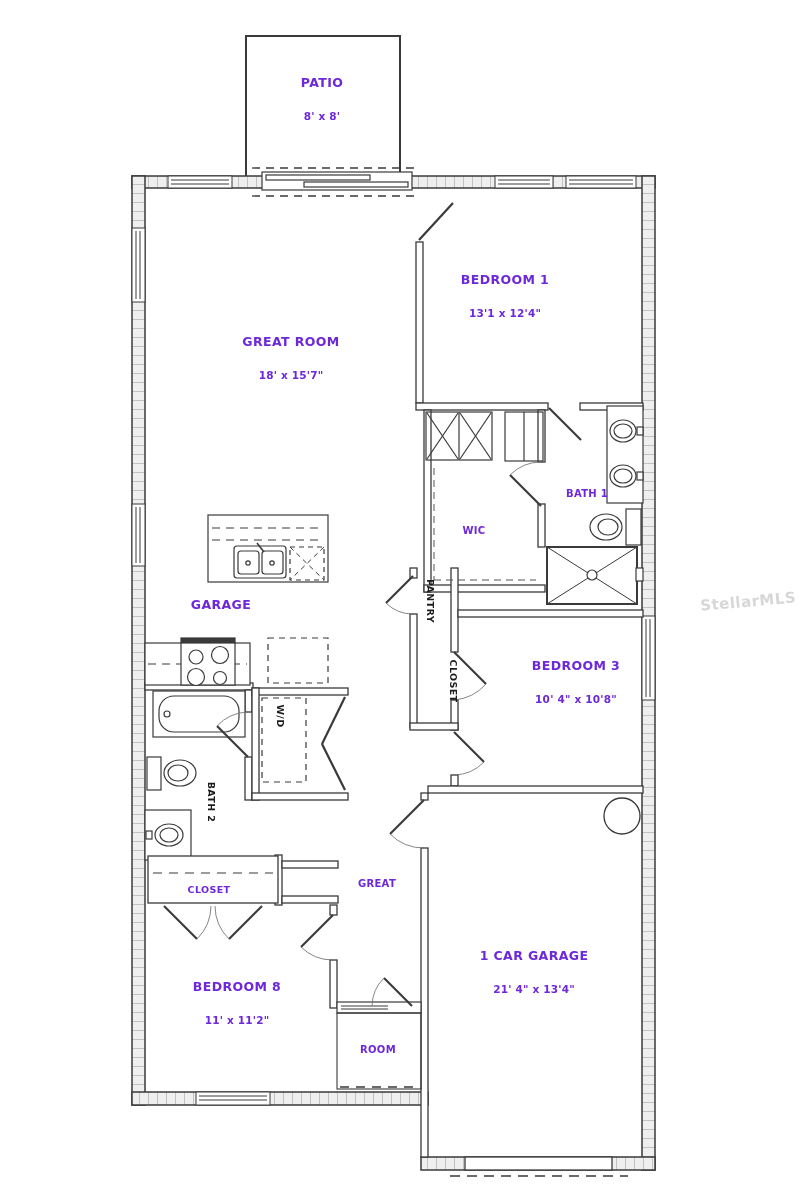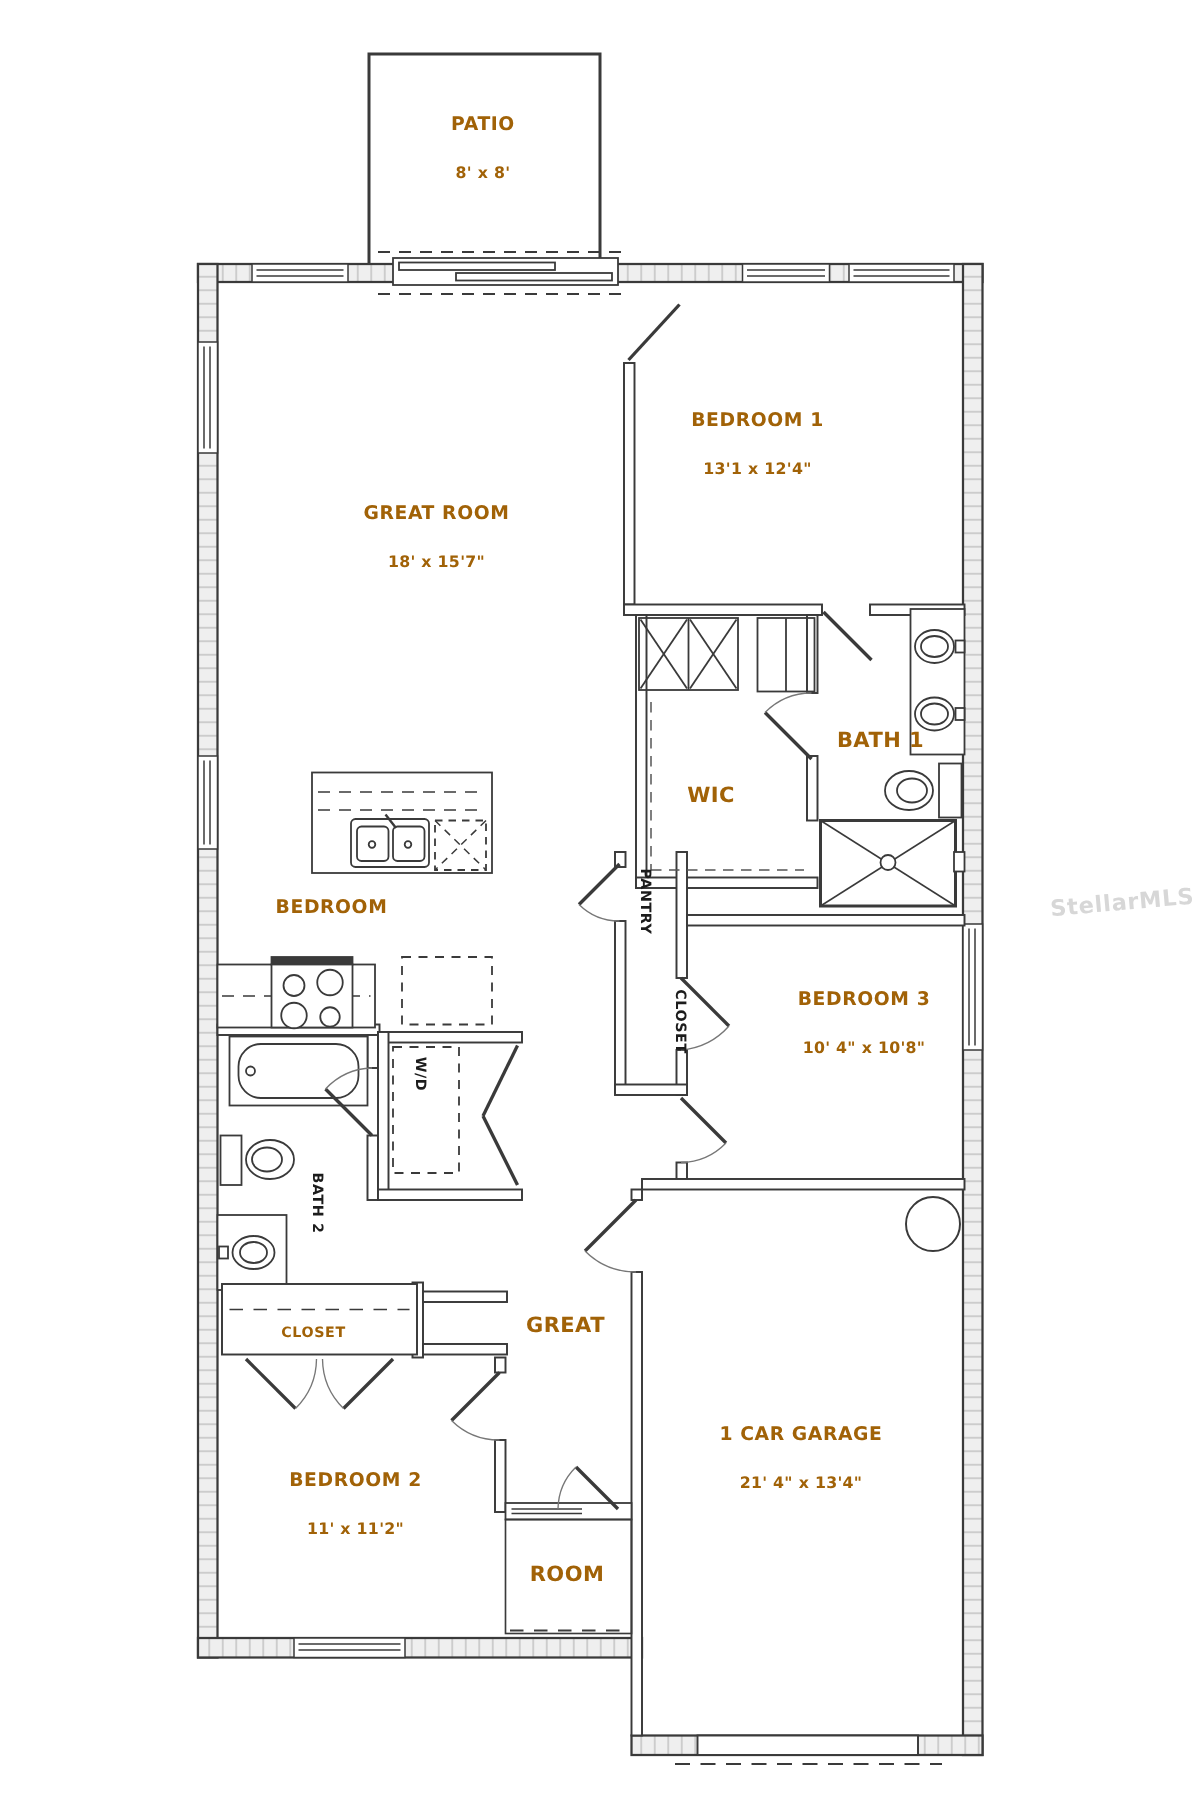--- a/index.html
+++ b/index.html
@@ -11,7 +11,7 @@
   .labels{position:absolute;left:0;top:0;width:100%;height:100%;}
   .room-label{
     position:absolute;transform:translate(-50%,-50%);
-    text-align:center;color:#a16207;white-space:nowrap;line-height:1.15;
+    text-align:center;color:#6d28d9;white-space:nowrap;line-height:1.15;
   }
   .room-label .rname{font-weight:700;font-size:12.5px;letter-spacing:.4px;}
   .room-label .rdims{font-weight:700;font-size:10.5px;margin-top:20px;letter-spacing:.2px;}

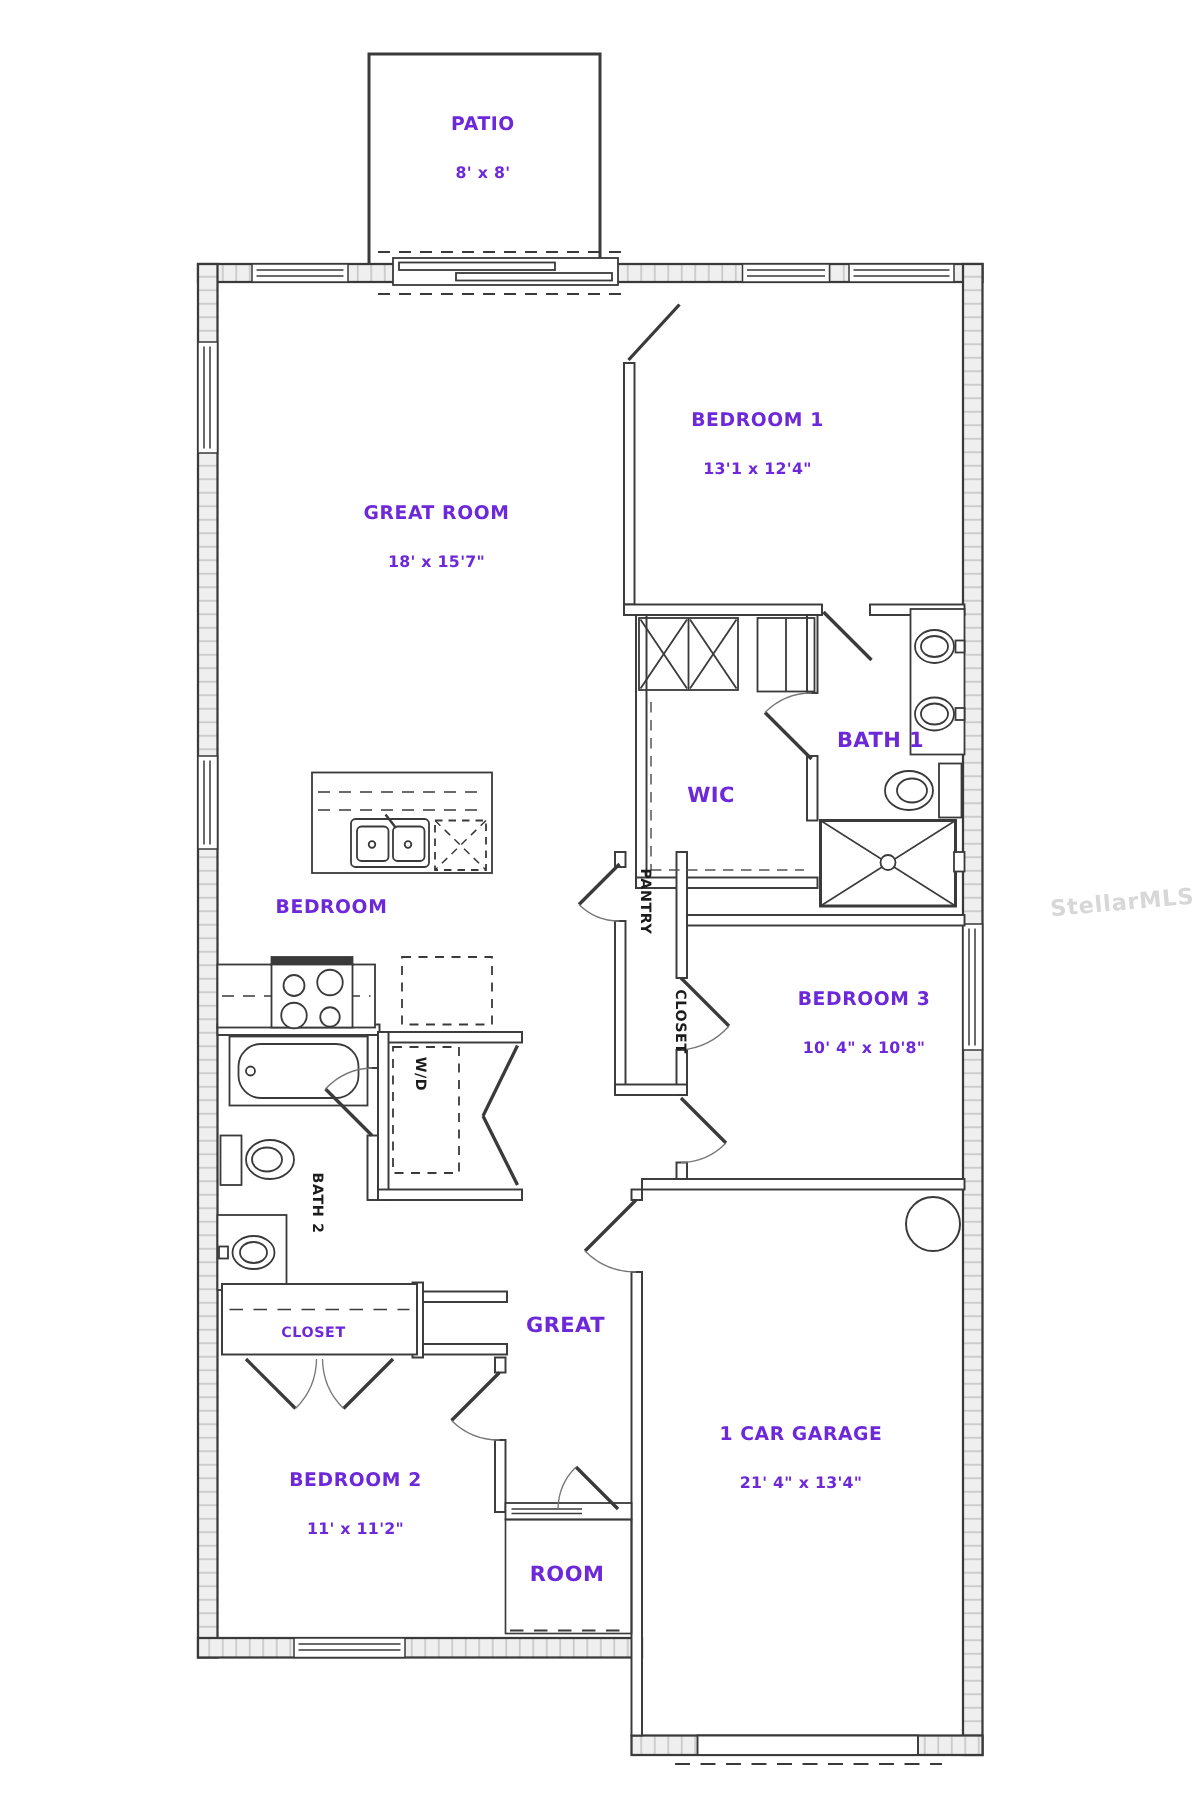--- a/index.html
+++ b/index.html
@@ -15,7 +15,7 @@
   }
   .room-label .rname{font-weight:700;font-size:12.5px;letter-spacing:.4px;}
   .room-label .rdims{font-weight:700;font-size:10.5px;margin-top:20px;letter-spacing:.2px;}
-  .room-label.sm .rname{font-size:14px;letter-spacing:.3px;}
+  .room-label.sm .rname{font-size:10px;letter-spacing:.3px;}
   .room-label.xs .rname{font-size:9.5px;}
   .v-label{
     position:absolute;transform:translate(-50%,-50%) rotate(90deg);

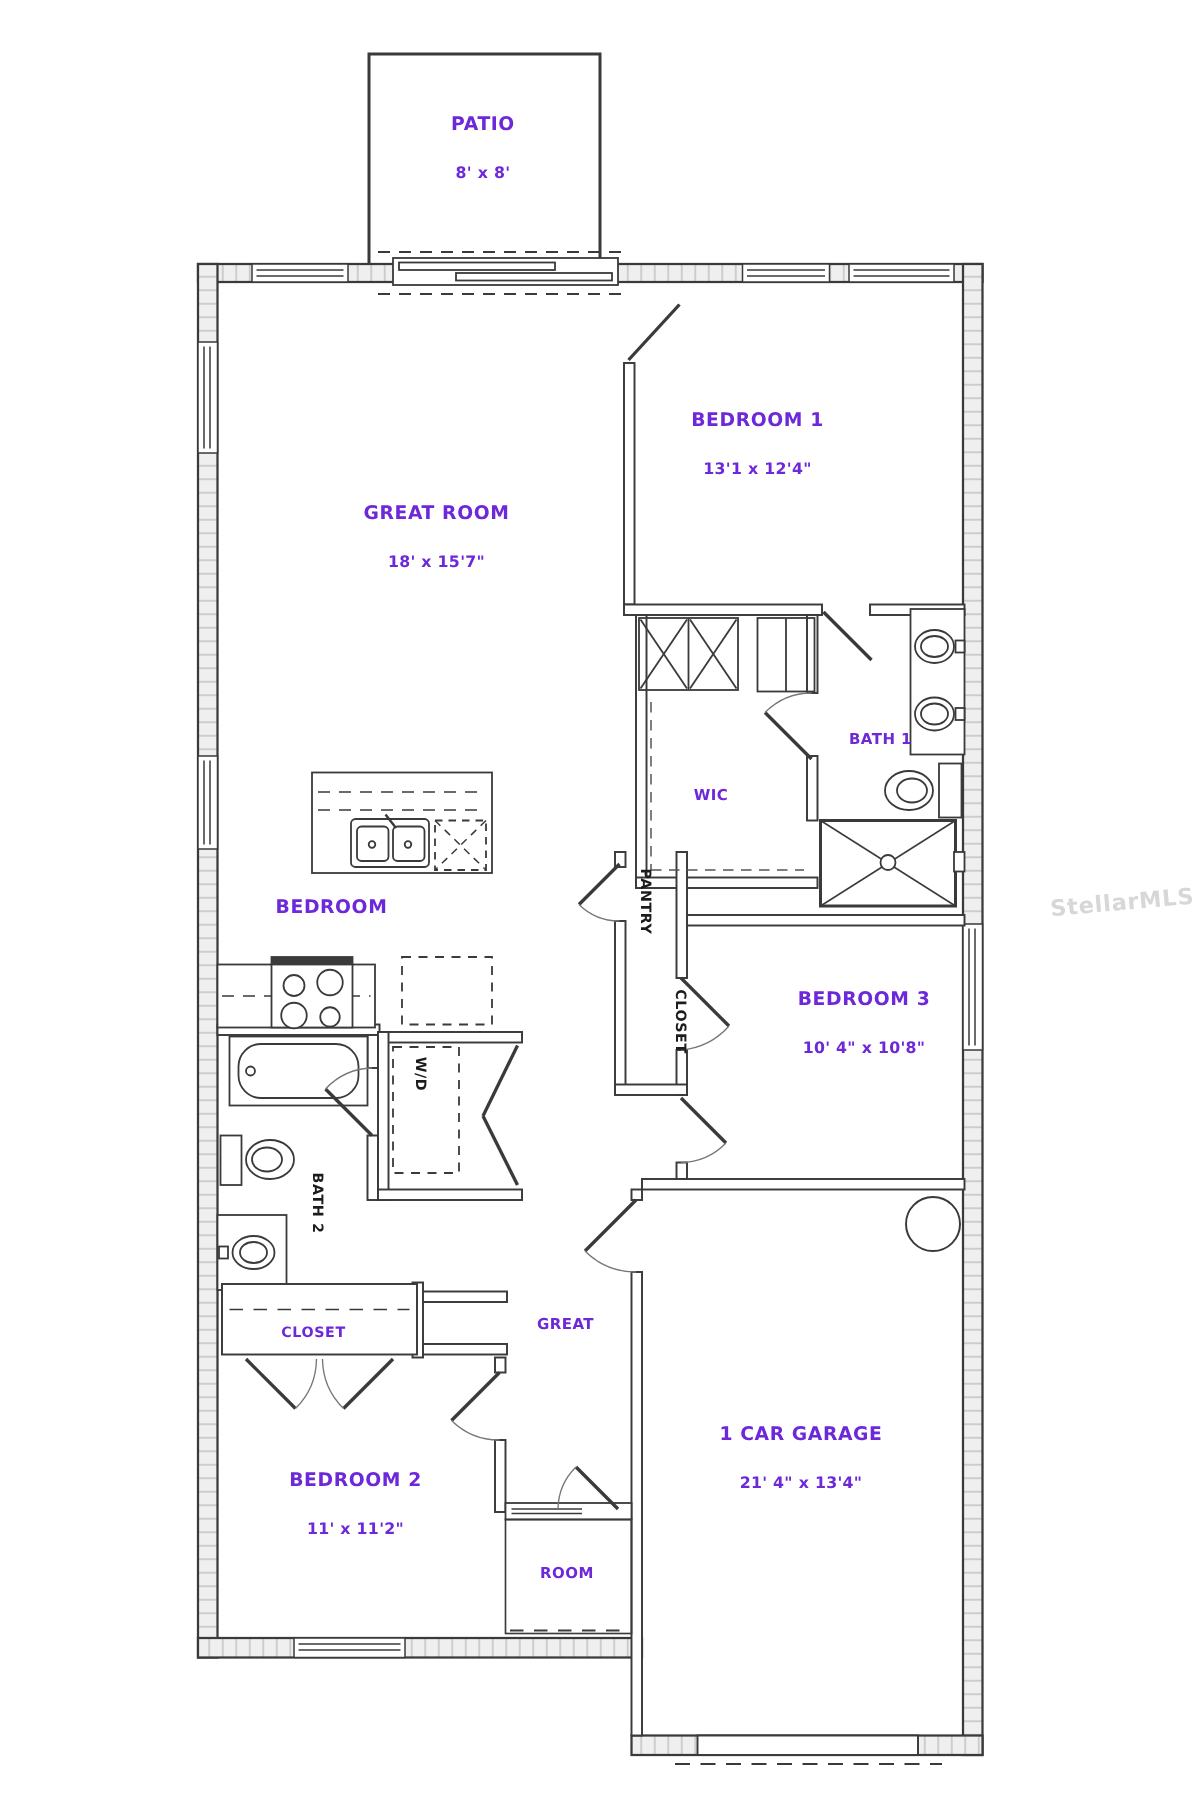--- a/index.html
+++ b/index.html
@@ -311,7 +311,7 @@
     </div>
 
     <div class="room-label" style="left:221px;top:605px">
-      <div class="rname">BEDROOM</div>
+      <div class="rname">GARAGE</div>
     </div>
 
     <div class="room-label" style="left:576px;top:682px">

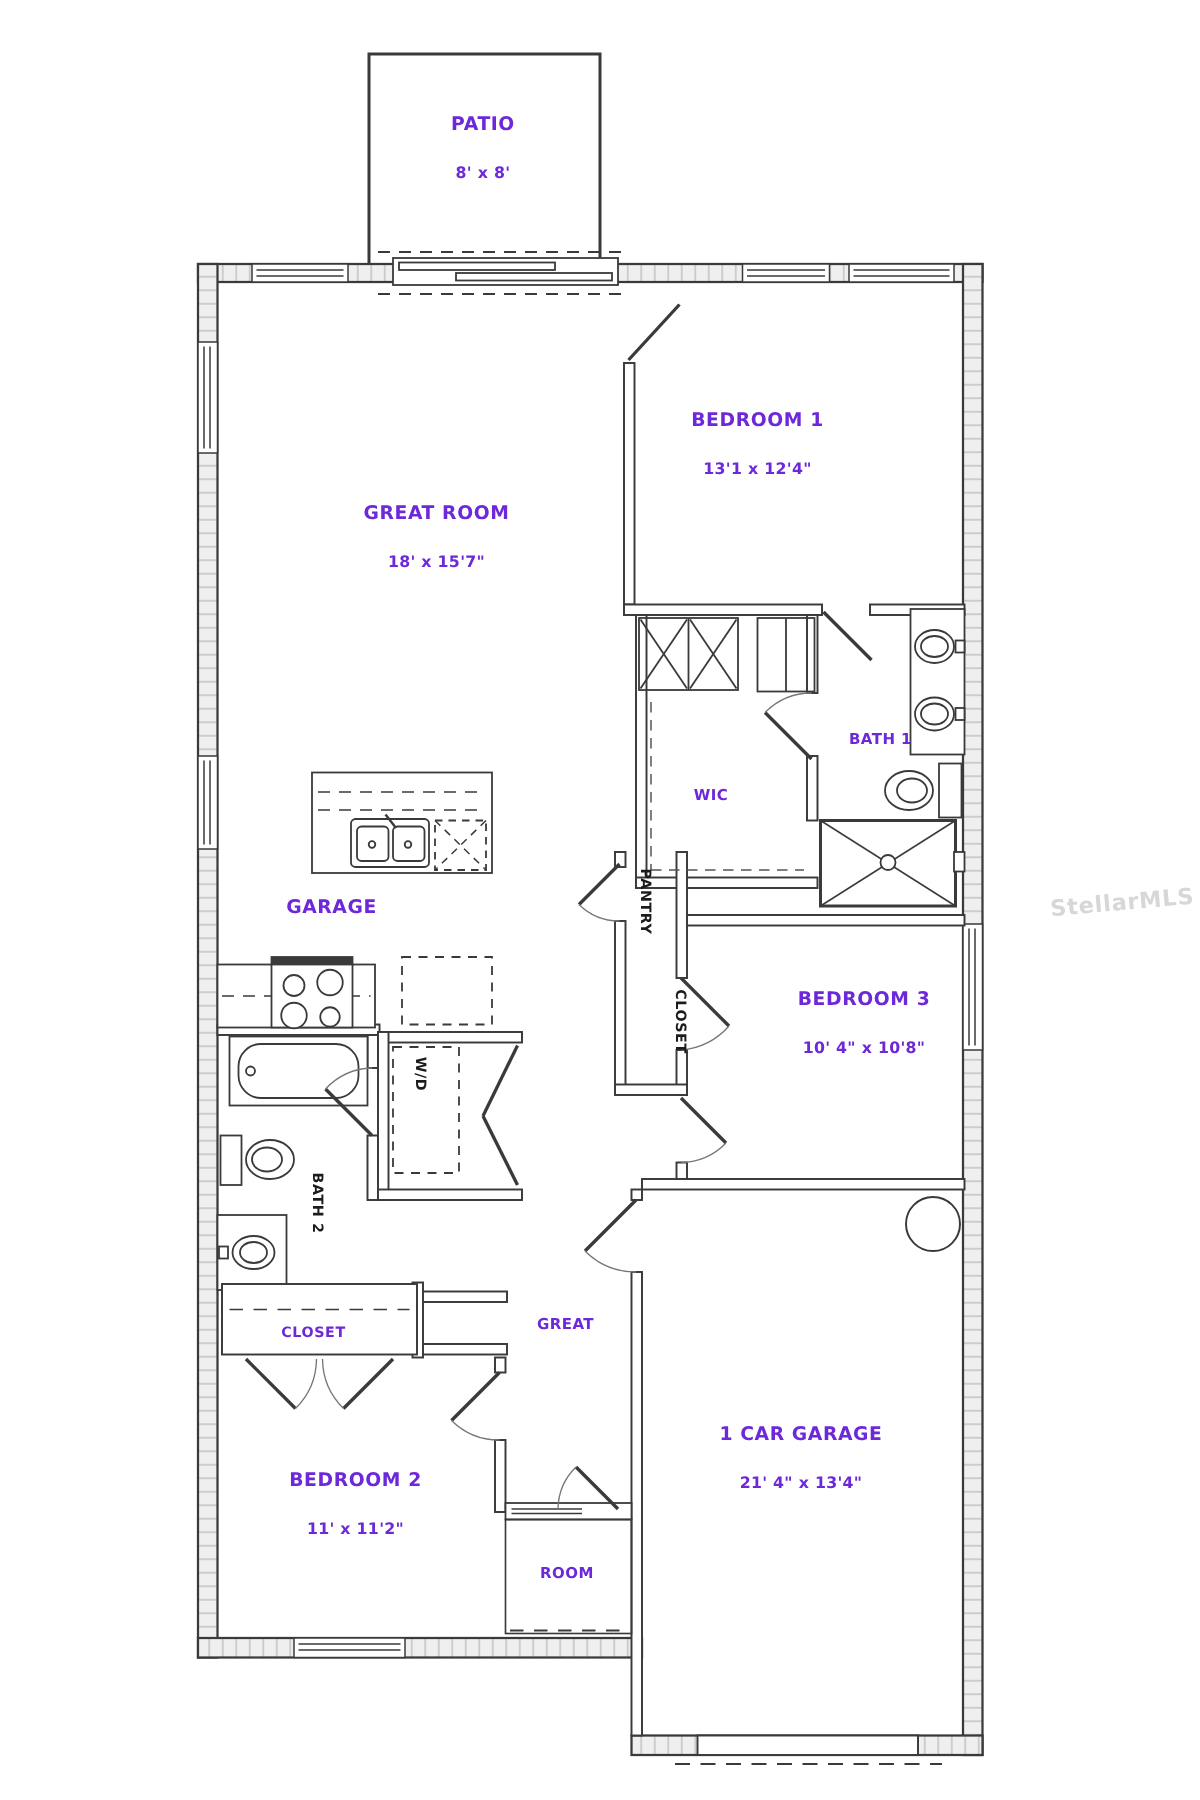--- a/index.html
+++ b/index.html
@@ -328,7 +328,7 @@
     </div>
 
     <div class="room-label" style="left:237px;top:1003px">
-      <div class="rname">BEDROOM 2</div>
+      <div class="rname">BEDROOM 8</div>
       <div class="rdims">11' x 11'2"</div>
     </div>
 

